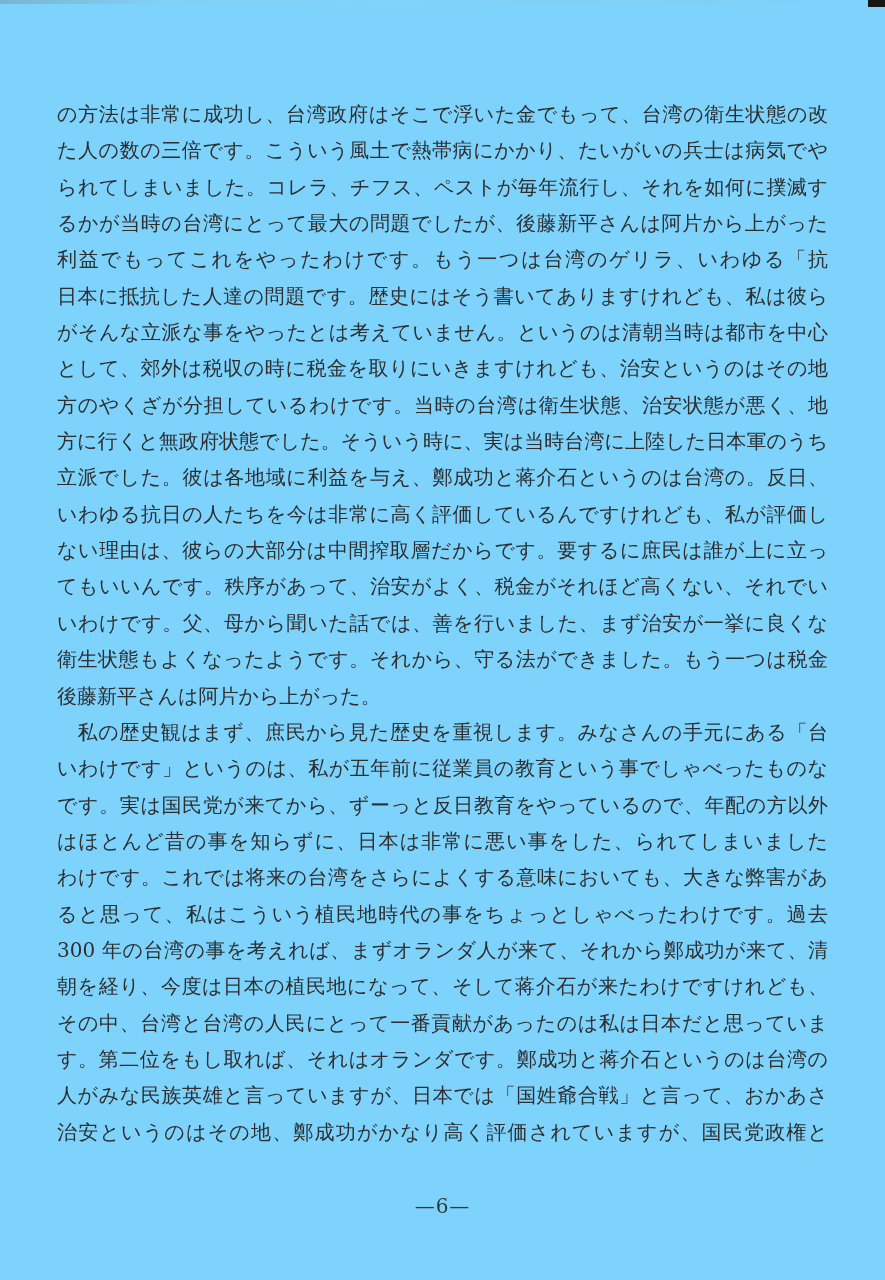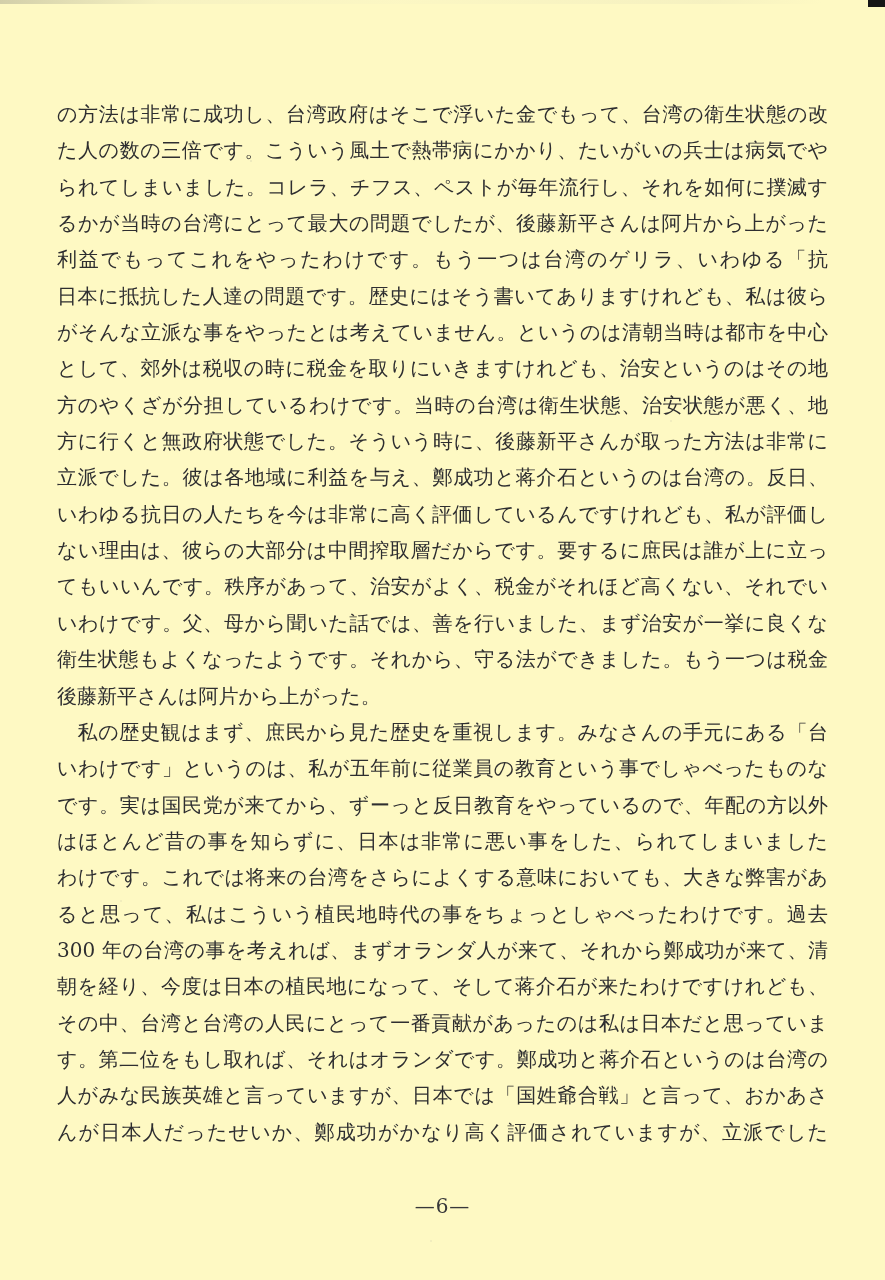--- a/index.html
+++ b/index.html
@@ -11,7 +11,7 @@
     position: relative;
     width: 885px;
     height: 1280px;
-    background: #fef9c3;
+    background: #7dd3fc;
     overflow: hidden;
     font-family: "DejaVu Serif", "Liberation Serif", serif;
   }

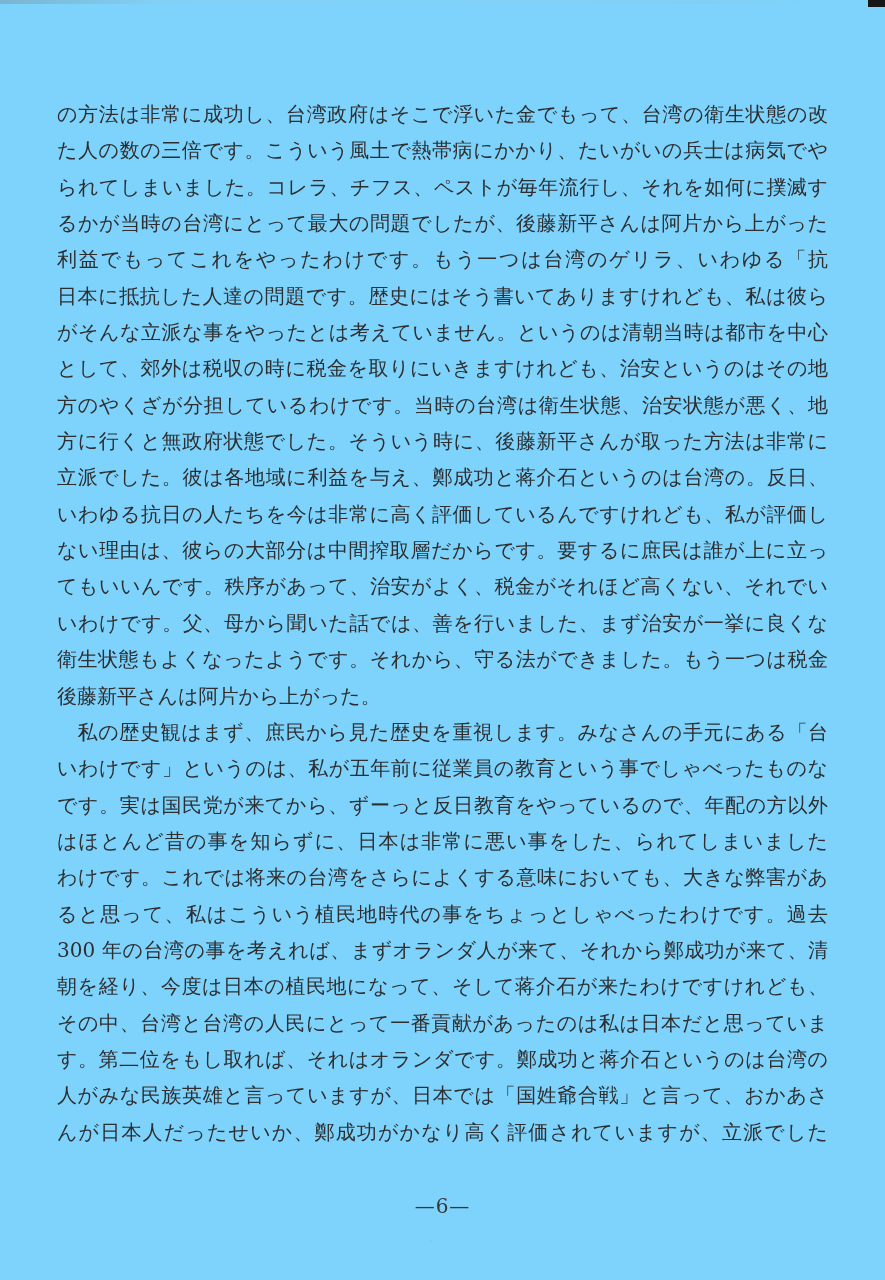--- a/index.html
+++ b/index.html
@@ -102,7 +102,7 @@
       <div class="line">がそんな立派な事をやったとは考えていません。というのは清朝当時は都市を中心</div>
       <div class="line">として、郊外は税収の時に税金を取りにいきますけれども、治安というのはその地</div>
       <div class="line">方のやくざが分担しているわけです。当時の台湾は衛生状態、治安状態が悪く、地</div>
-      <div class="line">方に行くと無政府状態でした。そういう時に、後藤新平さんが取った方法は非常に</div>
+      <div class="line">方に行くと無政府状態でした。そういう時に、実は当時台湾に上陸した日本軍のうち</div>
       <div class="line">立派でした。彼は各地域に利益を与え、鄭成功と蒋介石というのは台湾の。反日、</div>
       <div class="line">いわゆる抗日の人たちを今は非常に高く評価しているんですけれども、私が評価し</div>
       <div class="line">ない理由は、彼らの大部分は中間搾取層だからです。要するに庶民は誰が上に立っ</div>

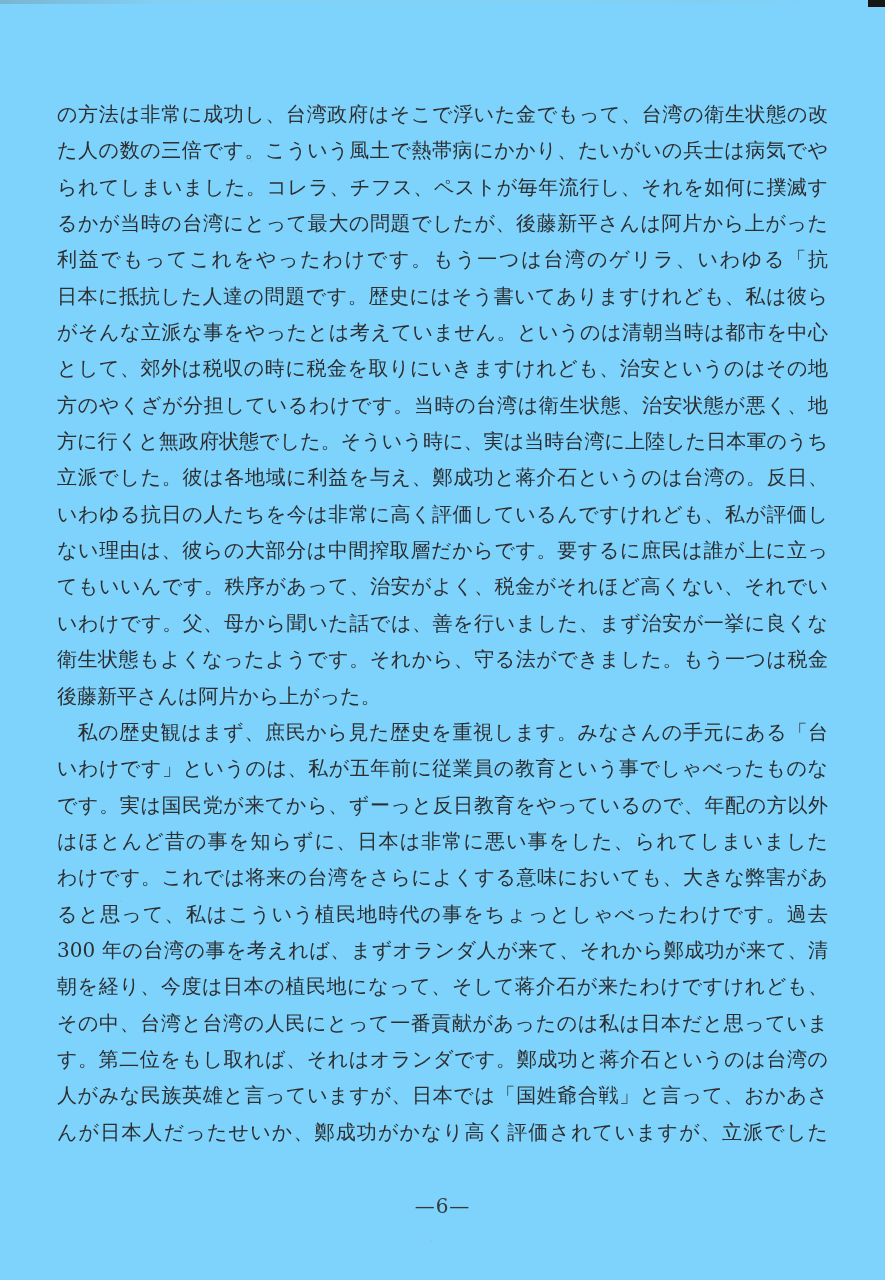--- a/index.html
+++ b/index.html
@@ -124,7 +124,7 @@
       <div class="line">その中、台湾と台湾の人民にとって一番貢献があったのは私は日本だと思っていま</div>
       <div class="line">す。第二位をもし取れば、それはオランダです。鄭成功と蒋介石というのは台湾の</div>
       <div class="line">人がみな民族英雄と言っていますが、日本では「国姓爺合戦」と言って、おかあさ</div>
-      <div class="line">んが日本人だったせいか、鄭成功がかなり高く評価されていますが、立派でした</div>
+      <div class="line">治安というのはその地、鄭成功がかなり高く評価されていますが、国民党政権と</div>
     </div>
 
   </div>

